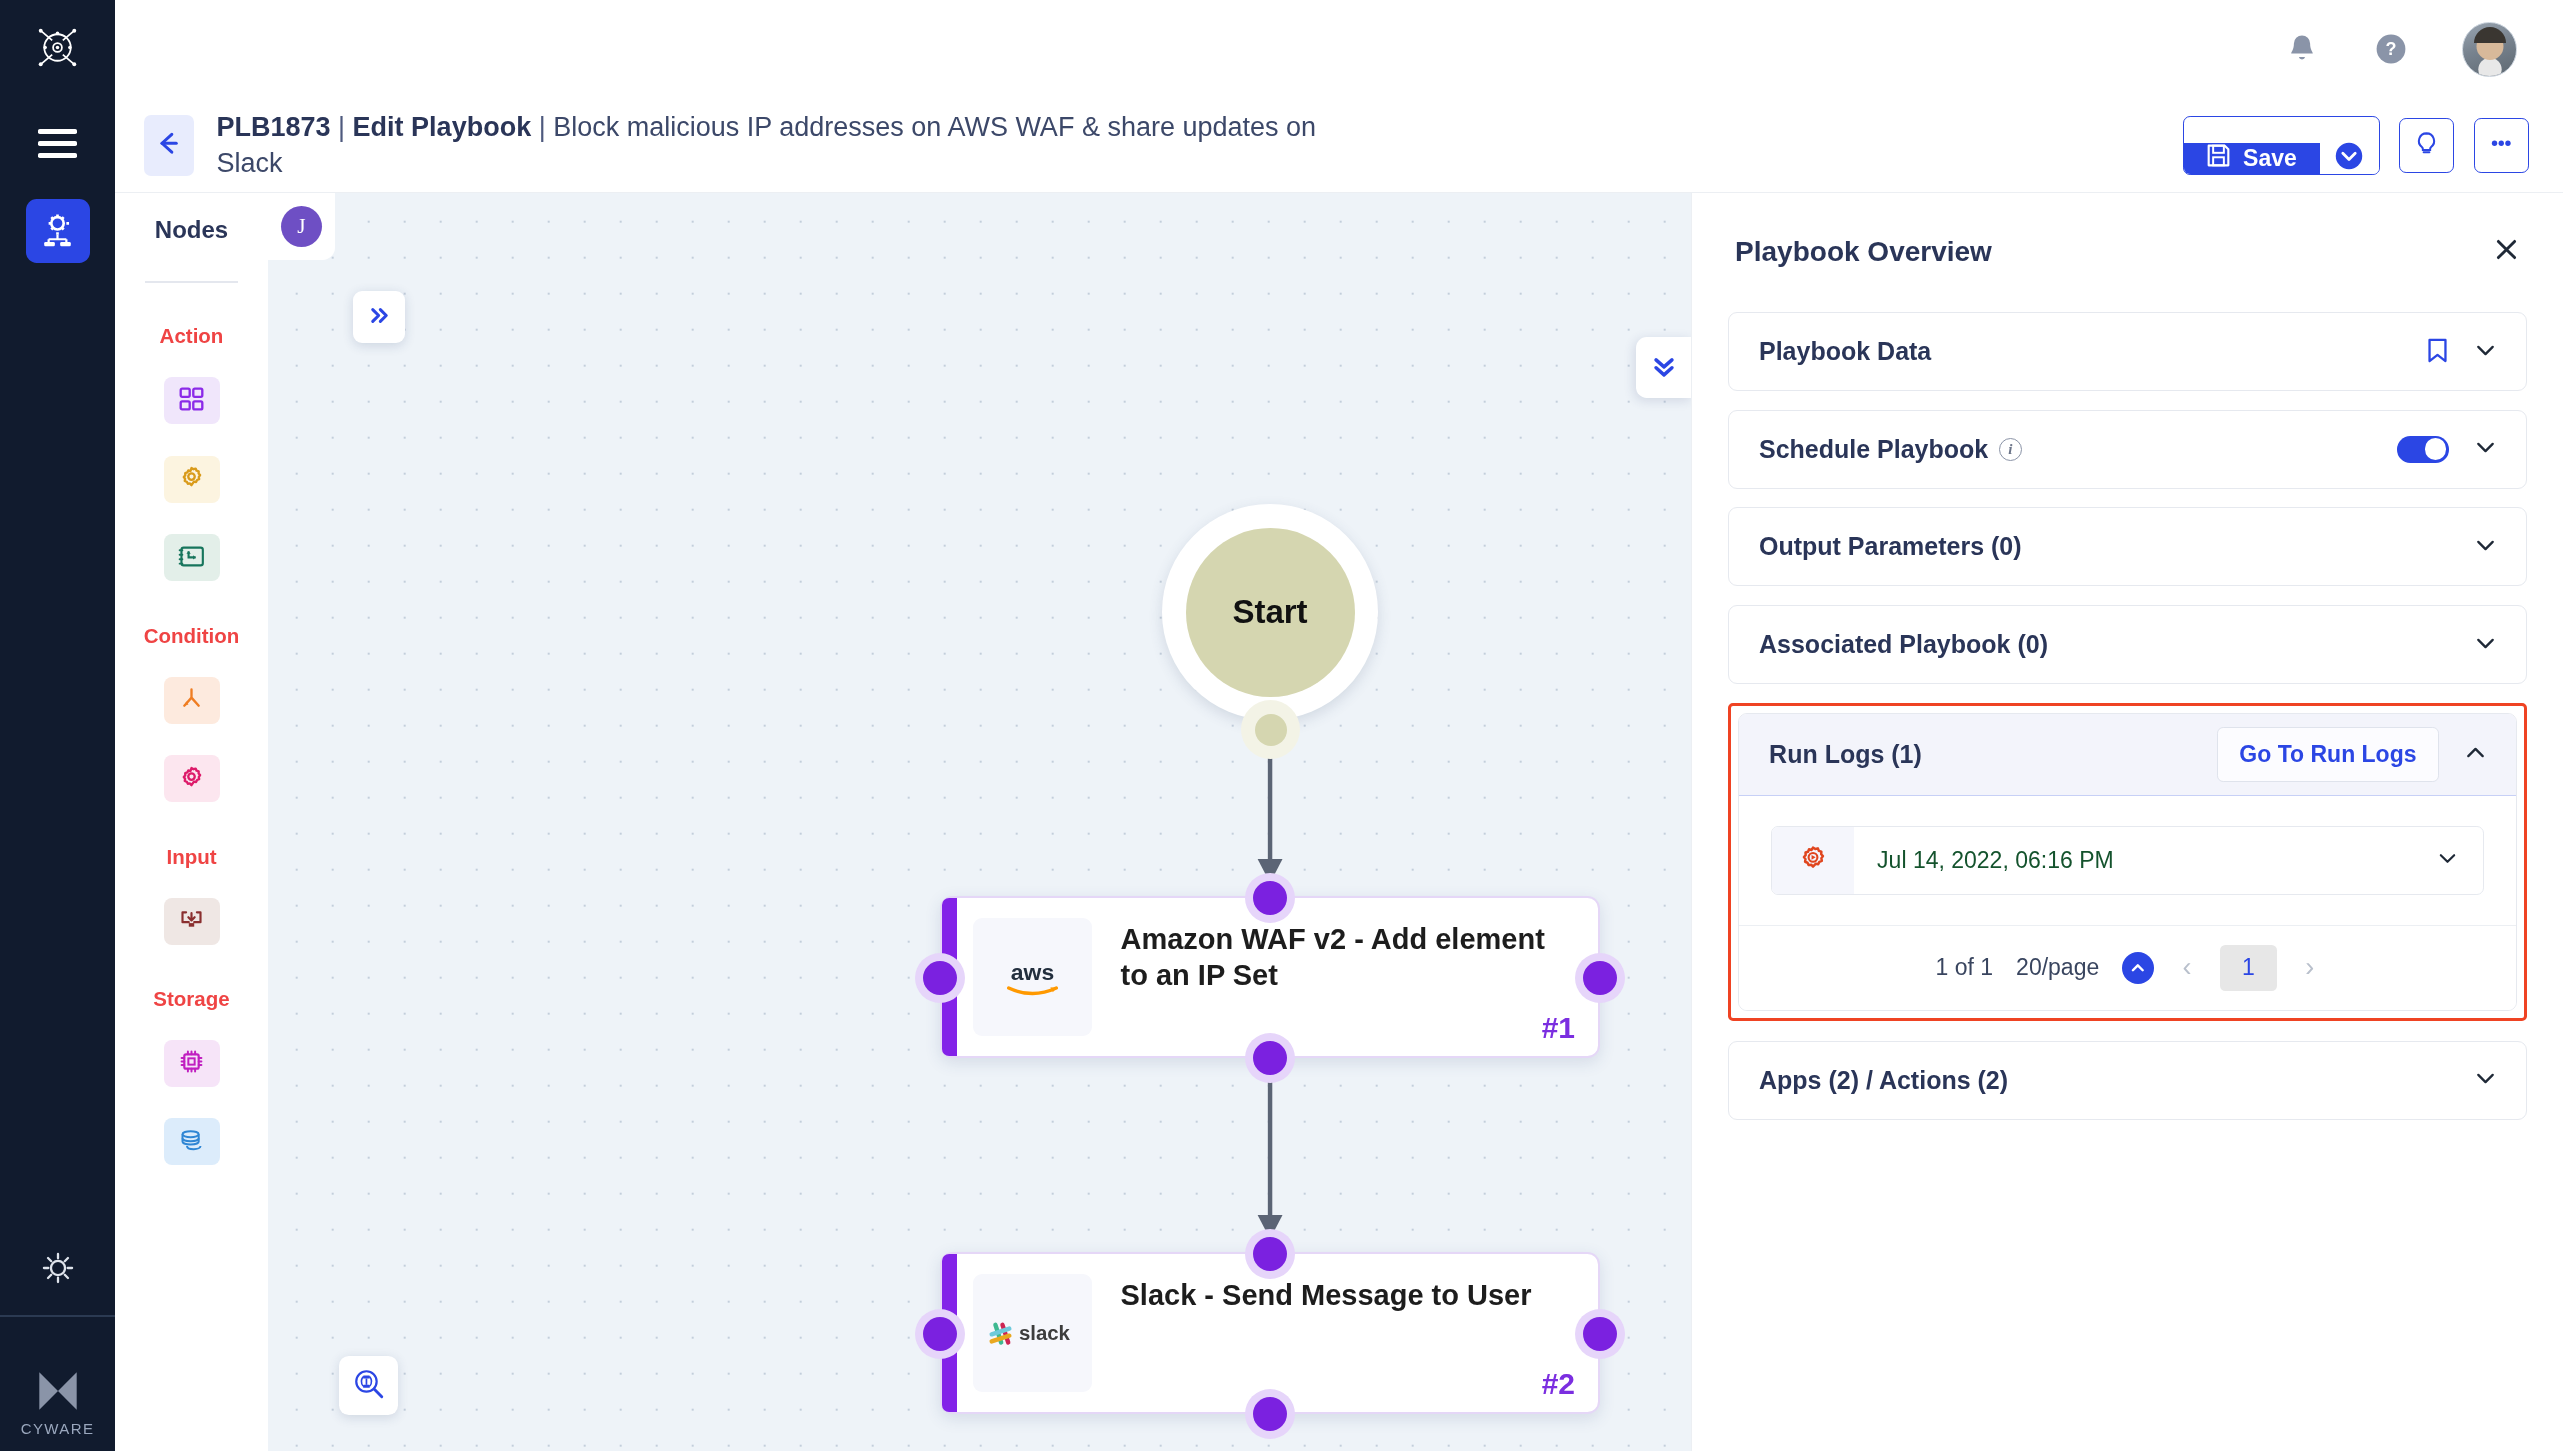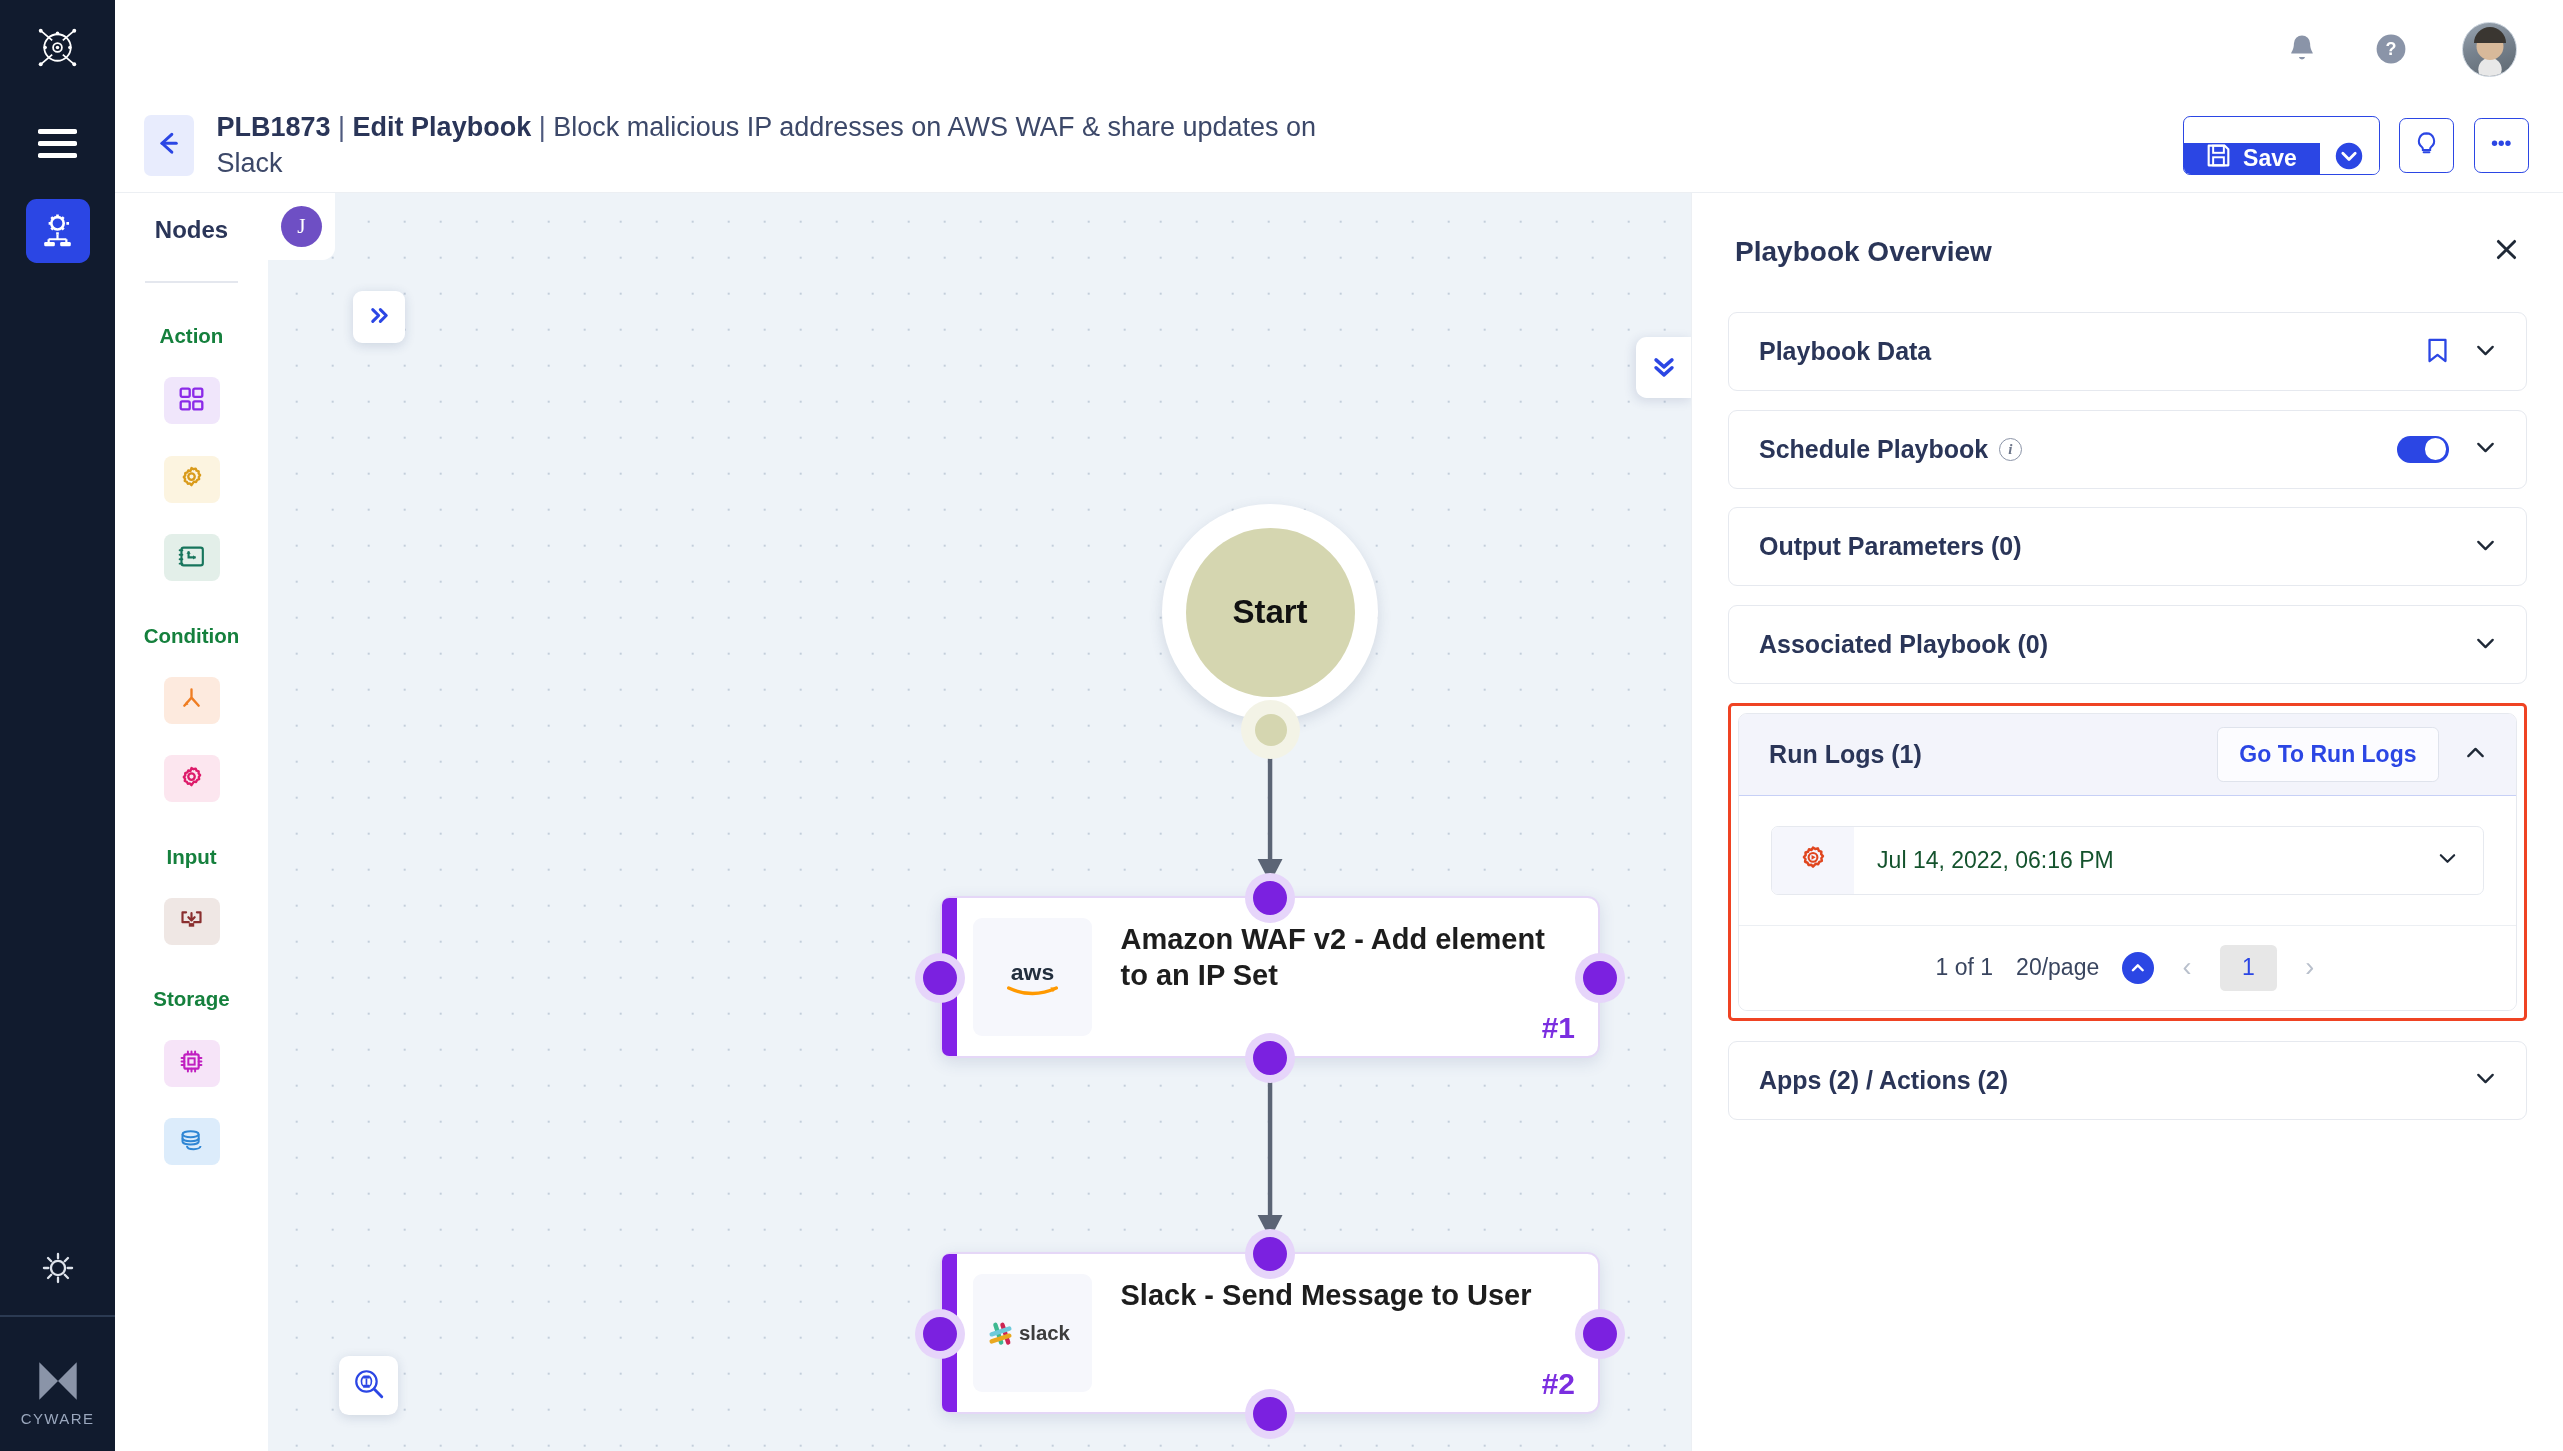--- a/index.html
+++ b/index.html
@@ -128,7 +128,7 @@
   }
   .palette-title { font-size: 24px; font-weight: bold; color: #2a3558; }
   .palette-rule { width: 93px; height: 1.8px; background: #e4e7ee; margin: 17px 0 10.7px; }
-  .palette-group { font-size: 20.5px; font-weight: bold; color: #15803d; margin: 10.7px 0 9px; }
+  .palette-group { font-size: 20.5px; font-weight: bold; color: #ef4444; margin: 10.7px 0 9px; }
   .palette-tile {
     width: 56px; height: 47px; border-radius: 8px; margin-bottom: 11.6px;
     display: flex; align-items: center; justify-content: center; cursor: pointer;

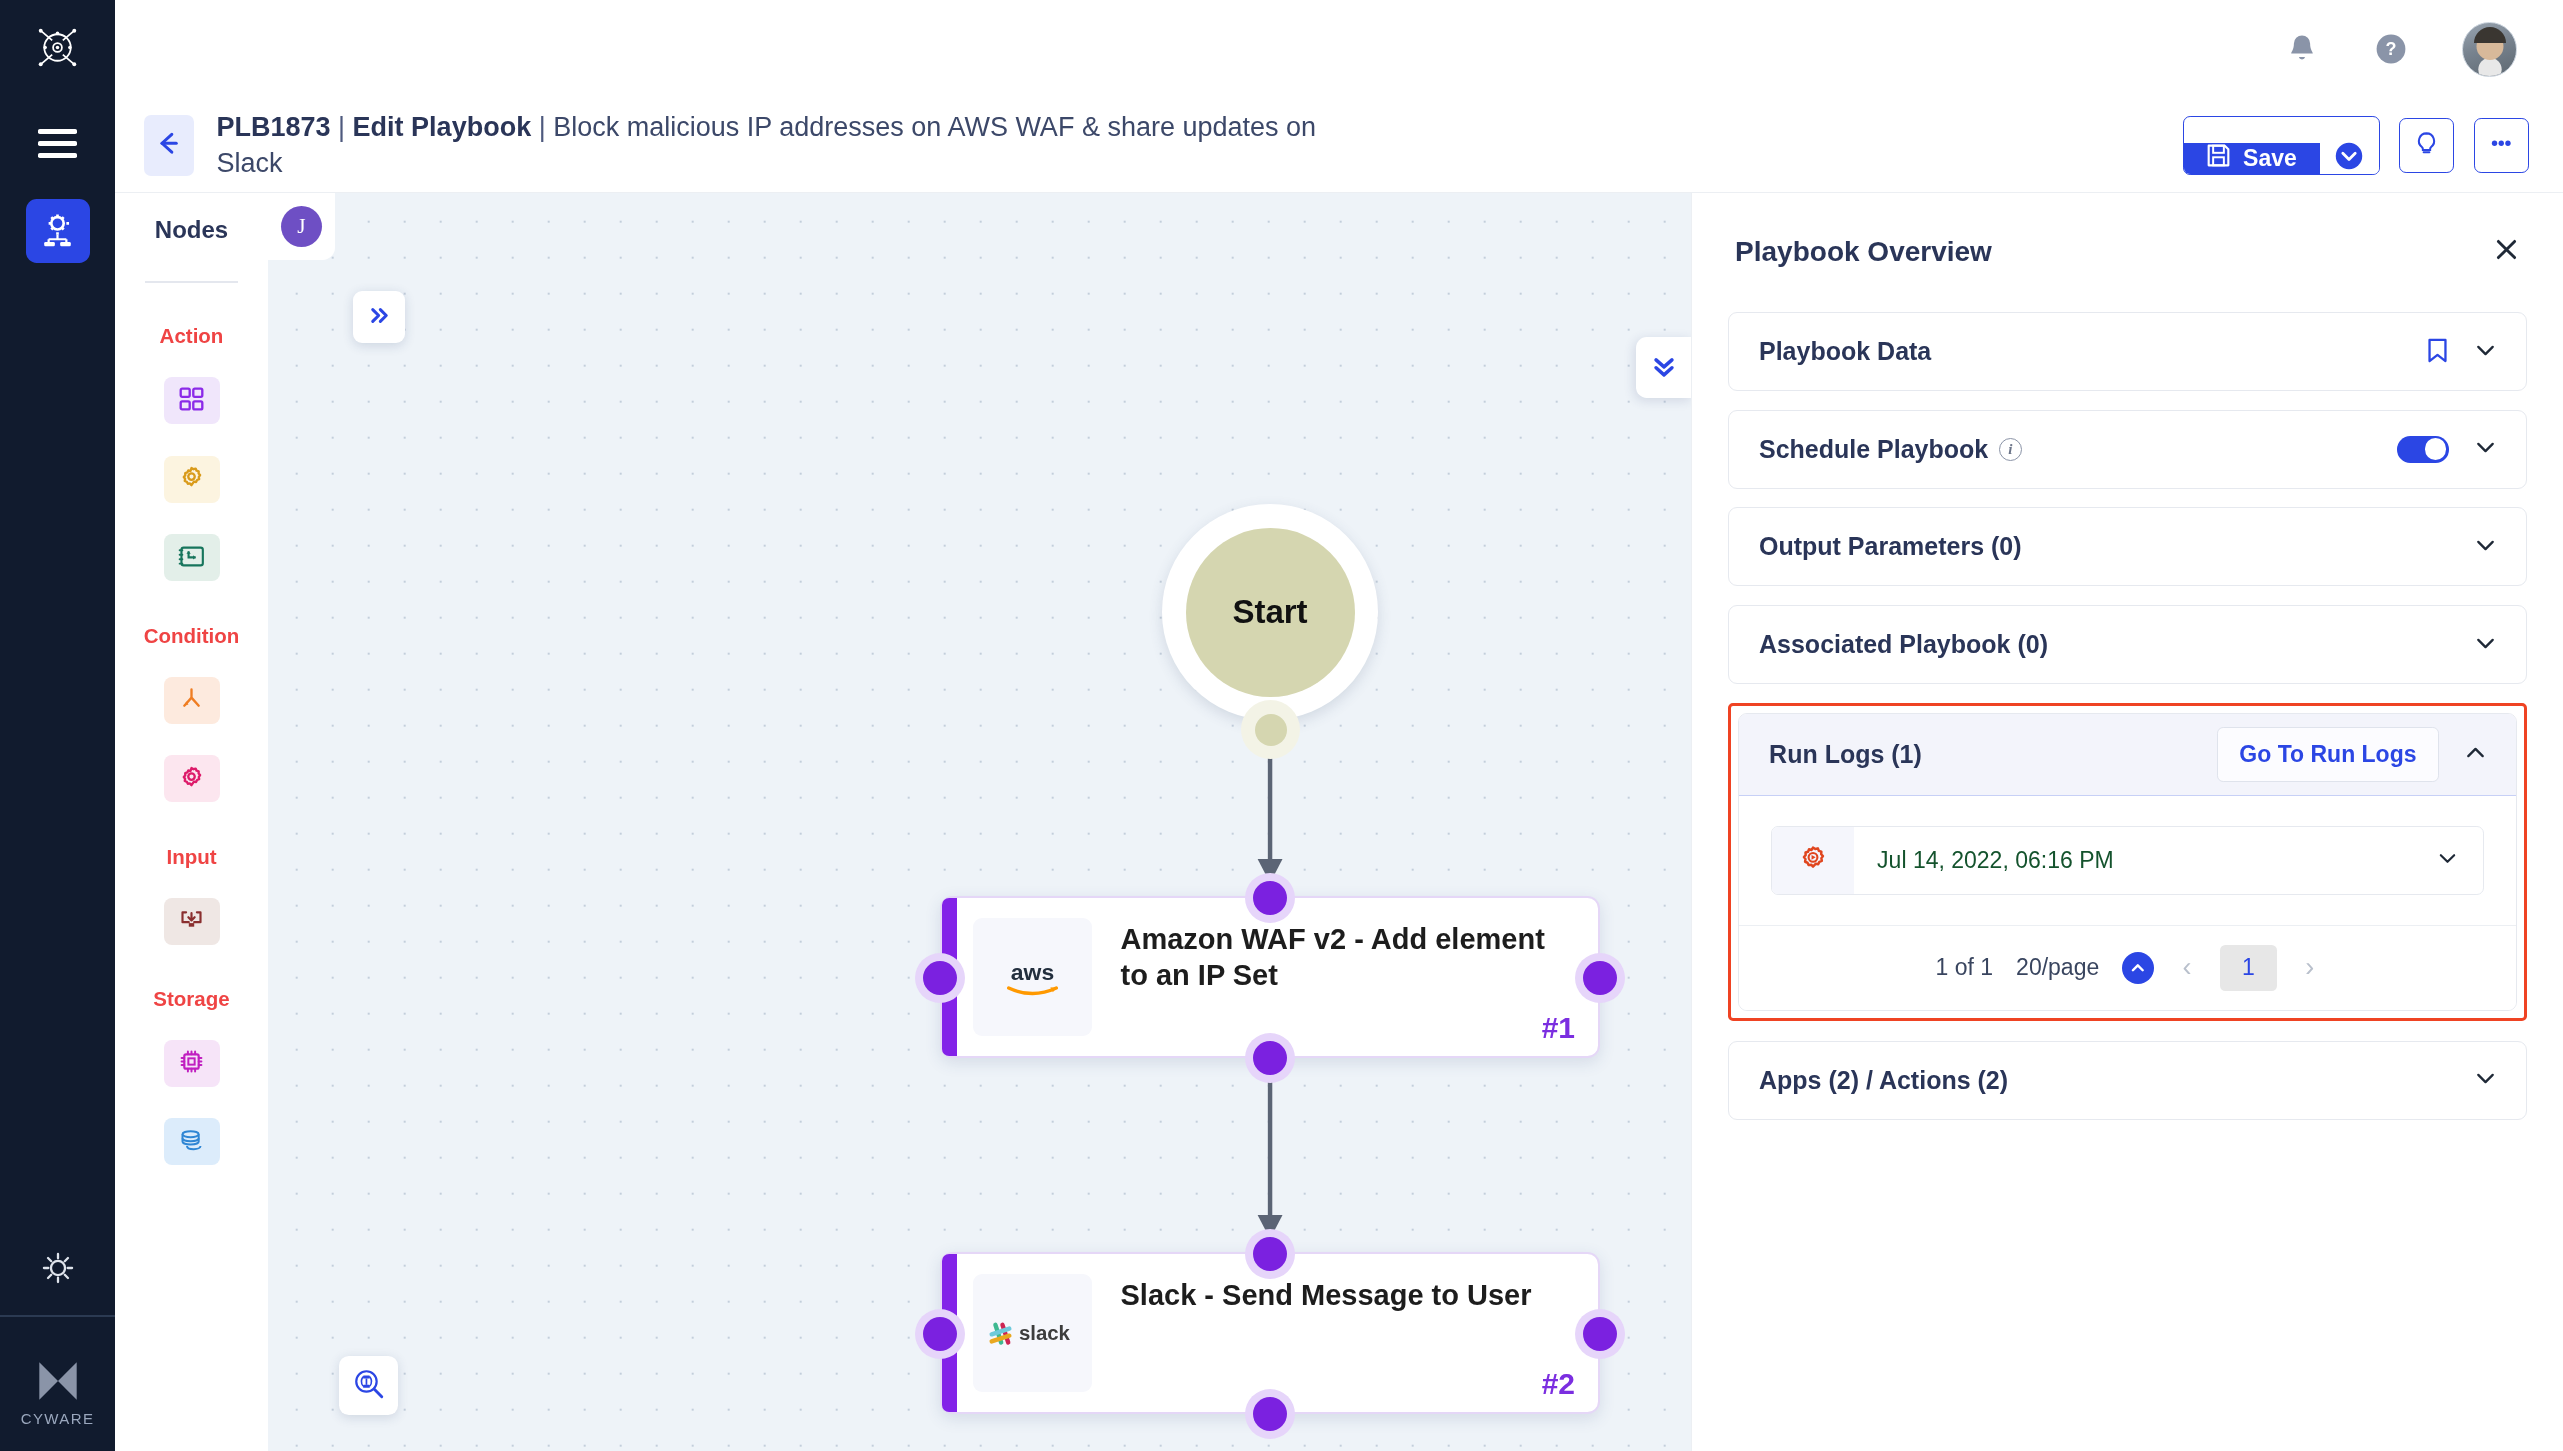--- a/index.html
+++ b/index.html
@@ -42,7 +42,7 @@
     background: #2b3a52;
   }
   .rail-brand {
-    position: absolute; bottom: 25px; left: 0; width: 115px;
+    position: absolute; bottom: 15px; left: 0; width: 115px;
     display: flex; flex-direction: column; align-items: center; gap: 5.3px;
   }
   .rail-brand-text {

